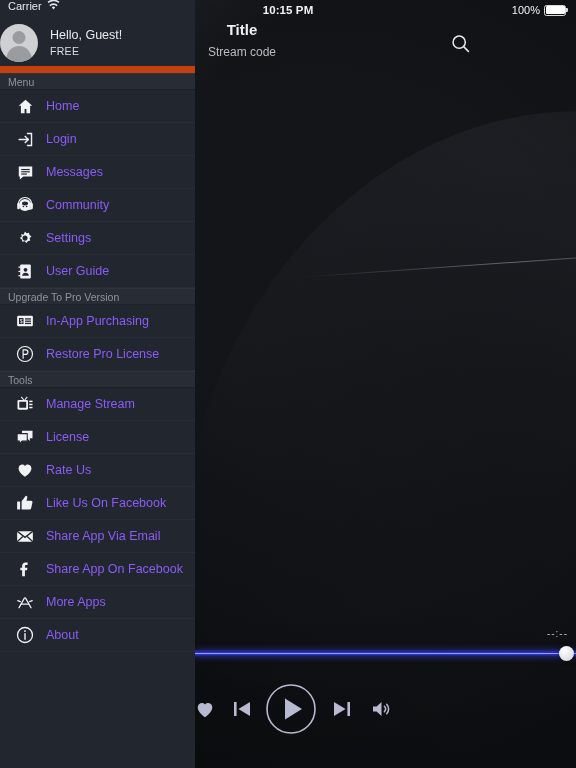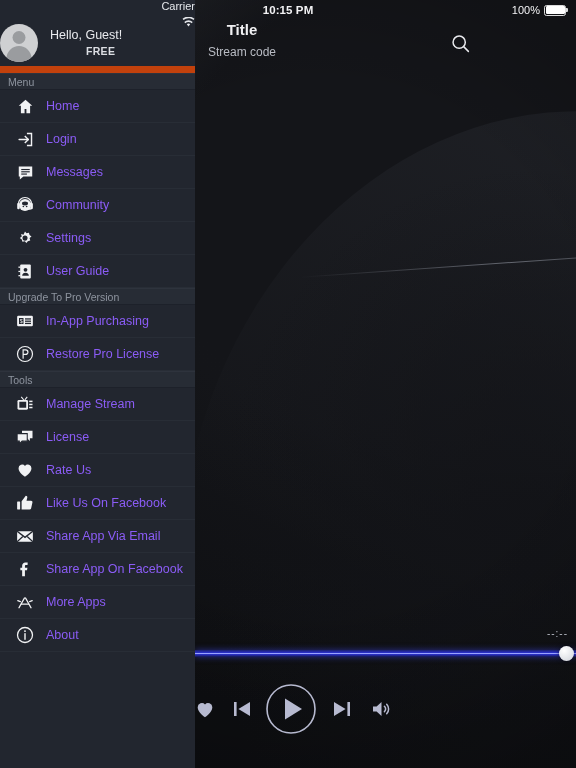--- a/index.html
+++ b/index.html
@@ -152,8 +152,8 @@
     overflow:hidden;
   }
   .sb-status {
-    height:20px; display:flex; align-items:flex-end; padding-left:8px;
-    font-size:11px; color:#e6e8ec; gap:5px;flex-direction:column;
+    height:20px; display:flex; align-items:flex-start; padding-left:8px;
+    font-size:11px; color:#e6e8ec; gap:5px;
   }
   .wifi-icon { display:flex; align-items:flex-end; }
 

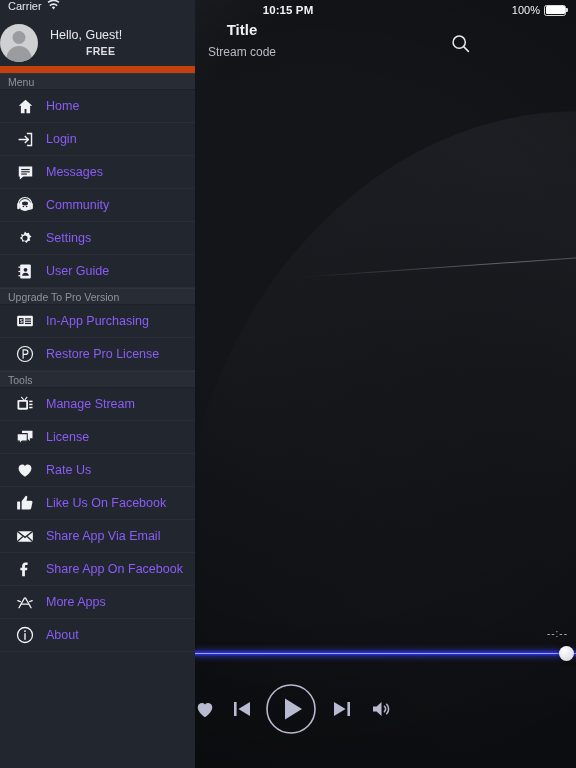--- a/index.html
+++ b/index.html
@@ -175,7 +175,7 @@
   }
   .profile-text { margin-left:12px; line-height:1.25; }
   .profile-name { font-size:12.5px; color:#e9eaee; }
-  .profile-plan { font-size:10.5px; font-weight:bold; color:#dcdee3; margin-top:2px; letter-spacing:.3px;margin-left:36px; }
+  .profile-plan { font-size:10.5px; font-weight:normal; color:#dcdee3; margin-top:2px; letter-spacing:.3px; }
 
   .section-head {
     height:17px; display:flex; align-items:center; padding-left:8px;

